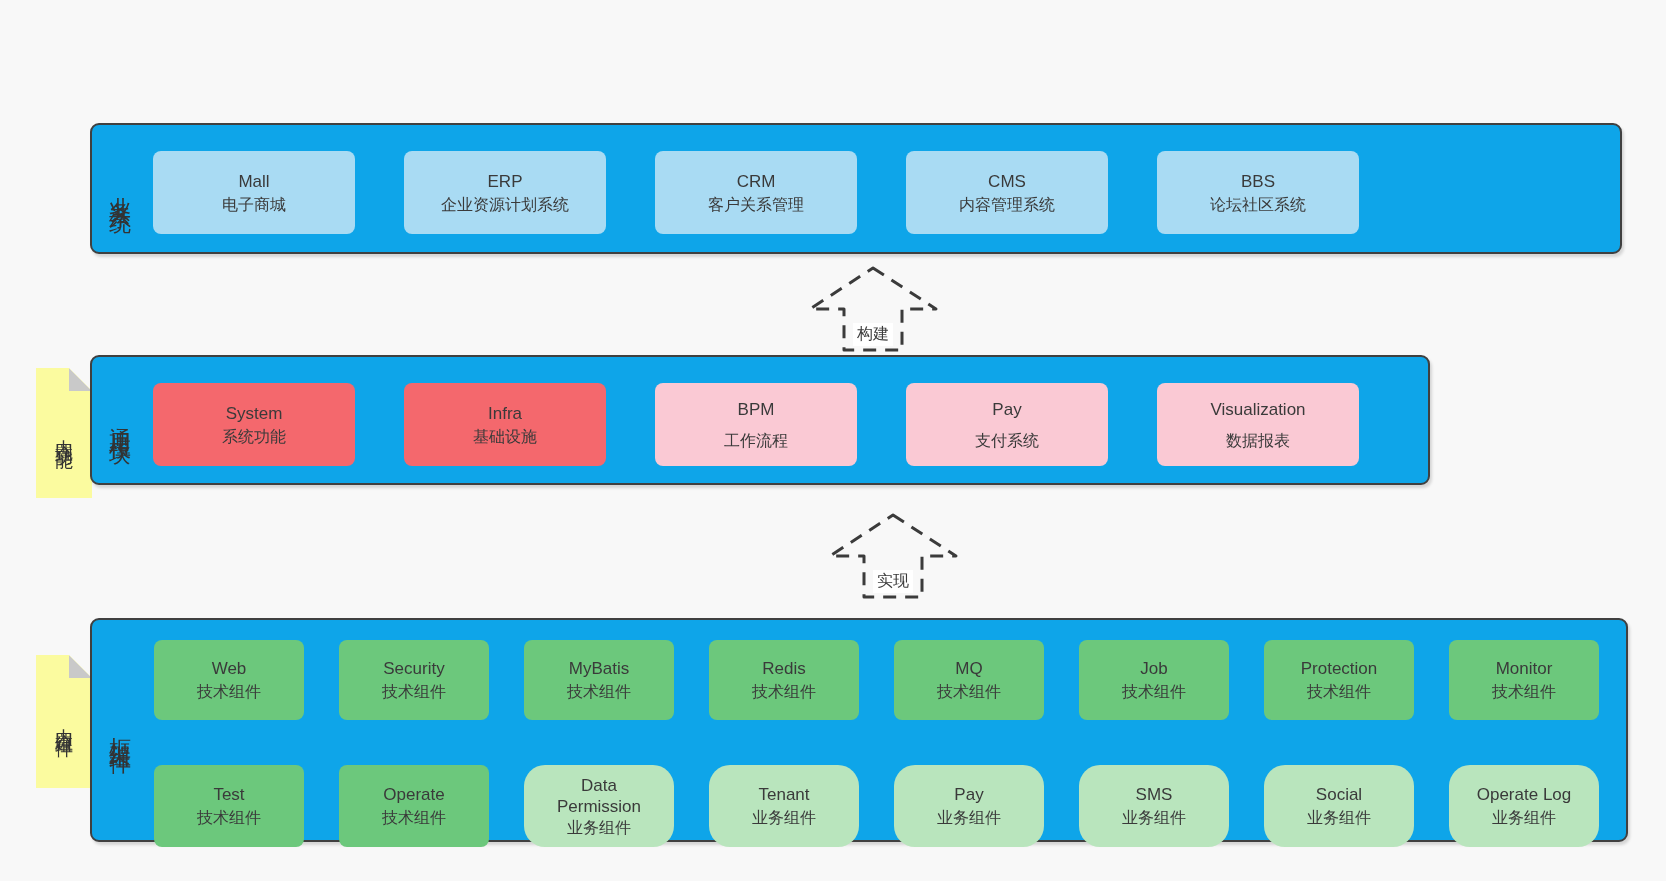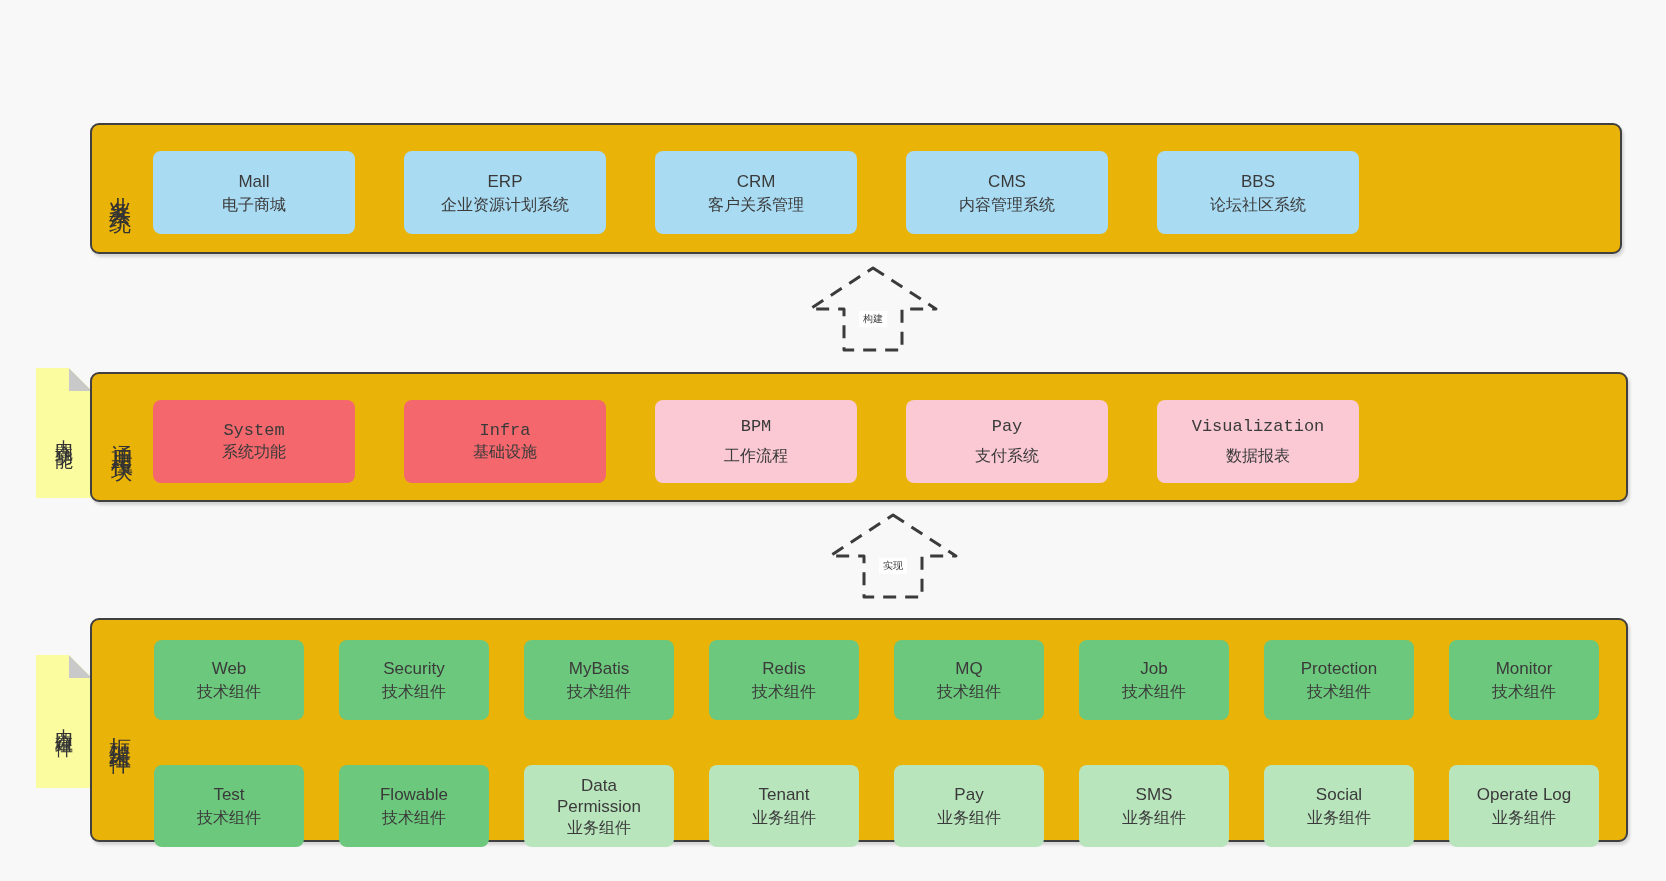--- a/index.html
+++ b/index.html
@@ -13,7 +13,7 @@
   
   .band {
     position:absolute; left:90px;
-    background:#eab308; border:2px solid #404040; border-radius:9px;
+    background:#0ea5e9; border:2px solid #404040; border-radius:9px;
     box-shadow:2px 3px 3px rgba(0,0,0,0.14);
     box-sizing:border-box;
   }

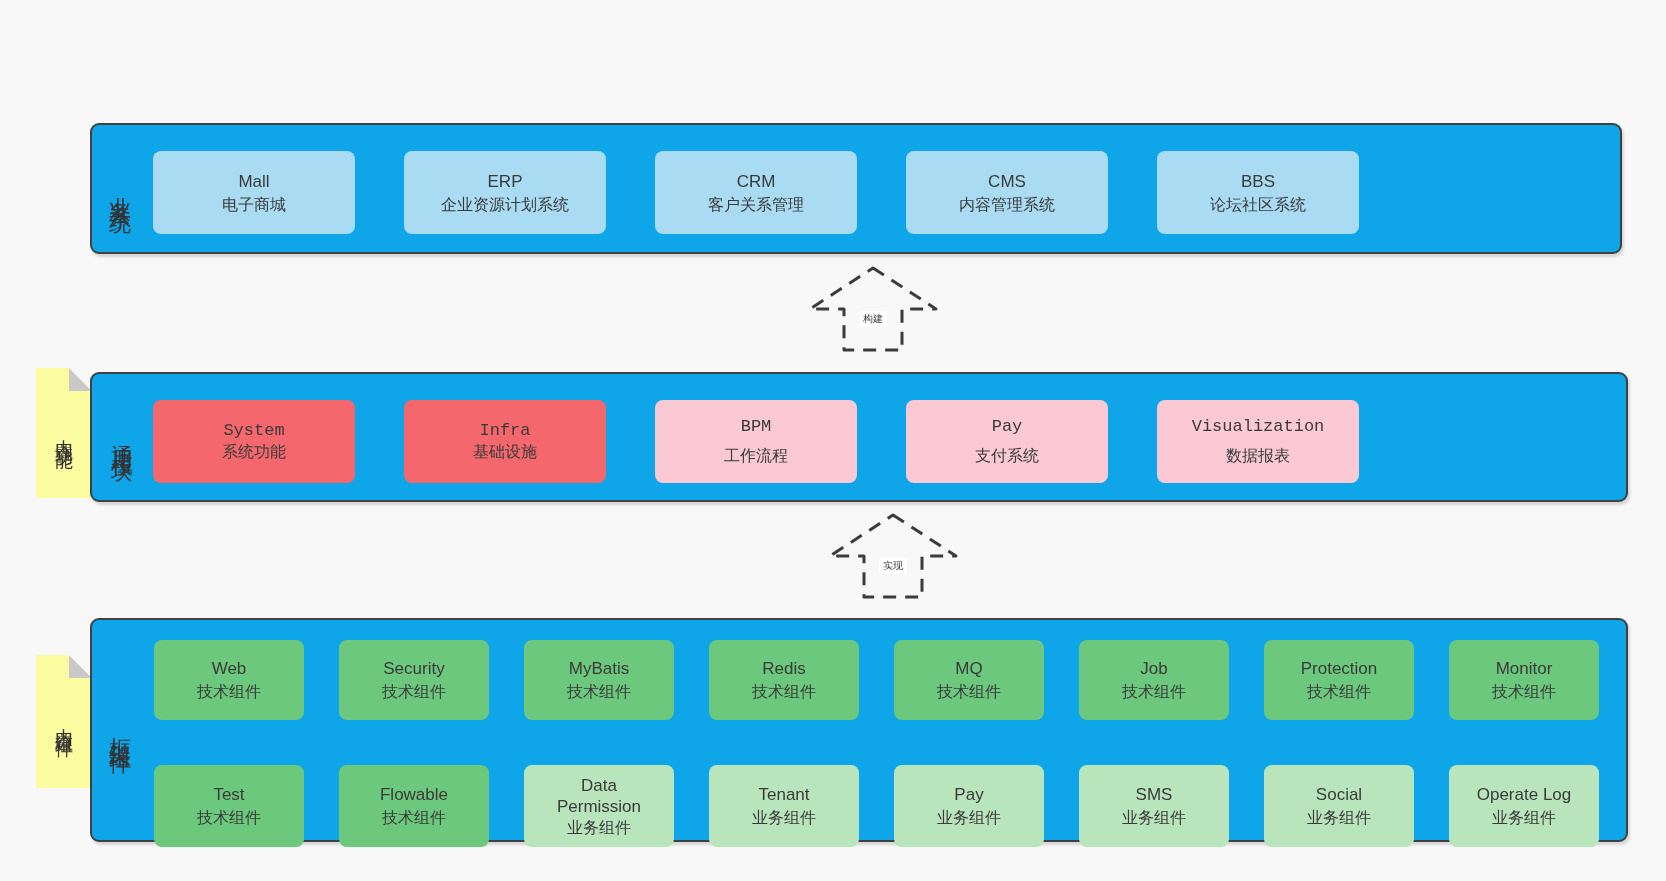--- a/index.html
+++ b/index.html
@@ -75,8 +75,8 @@
   #arrow2 { left:827px; top:512px; }
   .arrow svg { display:block; width:132px; height:88px; }
   .arrow-label {
-    position:absolute; left:50%; top:46px; transform:translateX(-50%);
-    background:#ffffff; padding:1px 4px; font-size:10px; color:#3a3a3a;
+    position:absolute; left:50%; top:58px; transform:translateX(-50%);
+    background:#ffffff; padding:1px 4px; font-size:16px; color:#3a3a3a;
     white-space:nowrap;
   }
 </style>

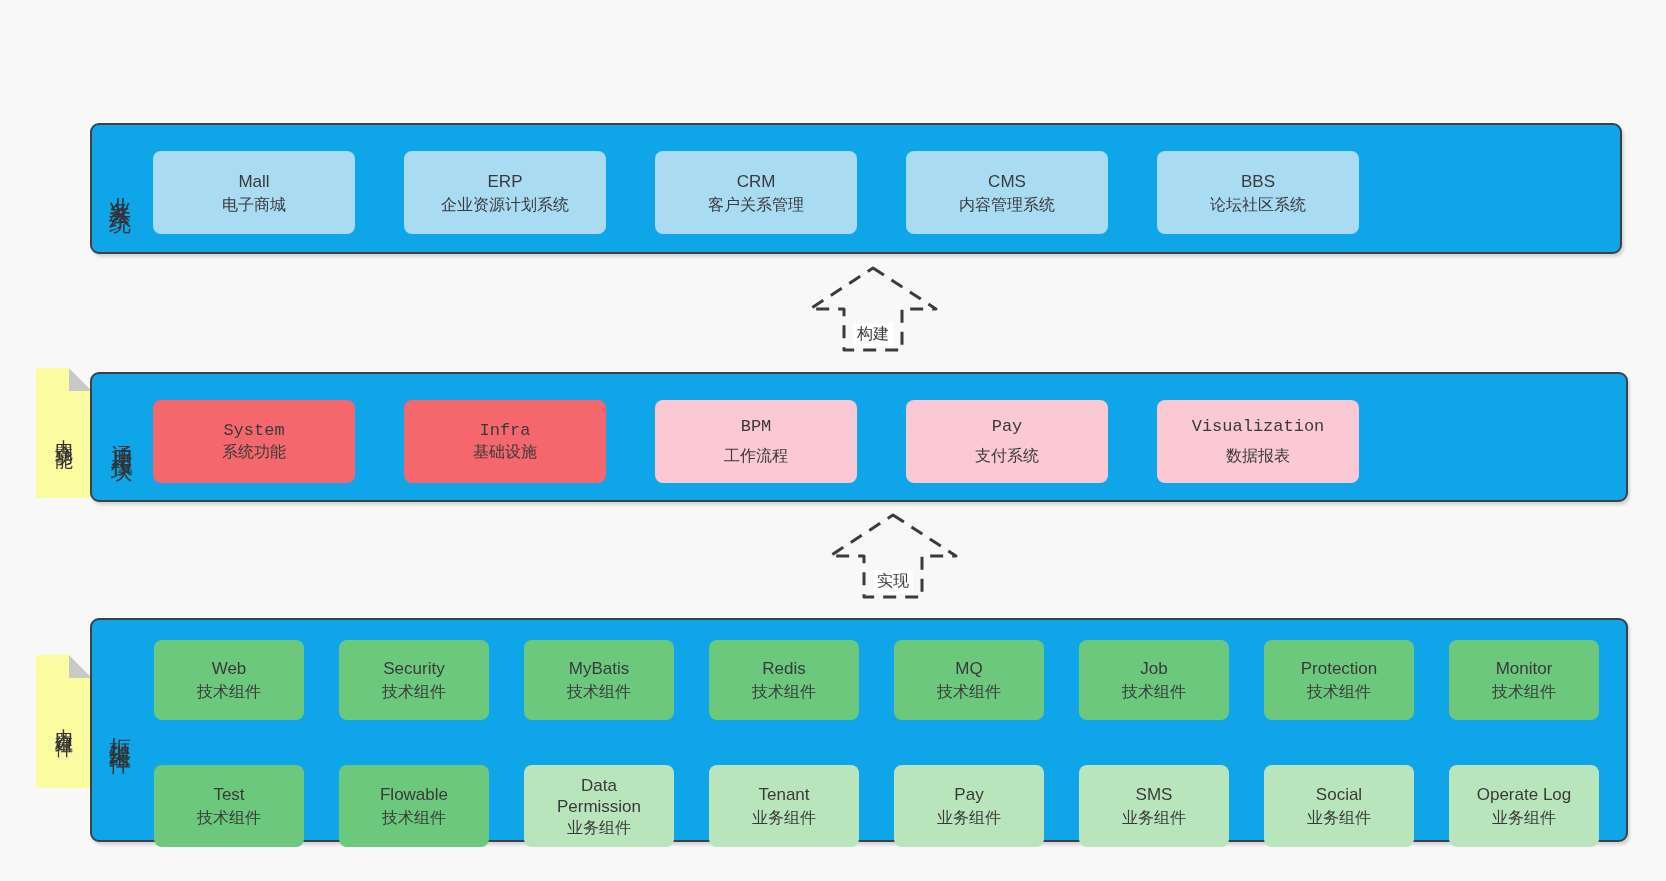--- a/index.html
+++ b/index.html
@@ -18,7 +18,7 @@
     box-sizing:border-box;
   }
   #band1 { top:123px; width:1532px; height:131px; }
-  #band2 { top:372px; width:1538px; height:130px;font-family:Liberation Mono, monospace; }
+  #band2 { top:355px; width:1340px; height:130px; }
   #band3 { top:618px; width:1538px; height:224px; }
 
   .band-label {

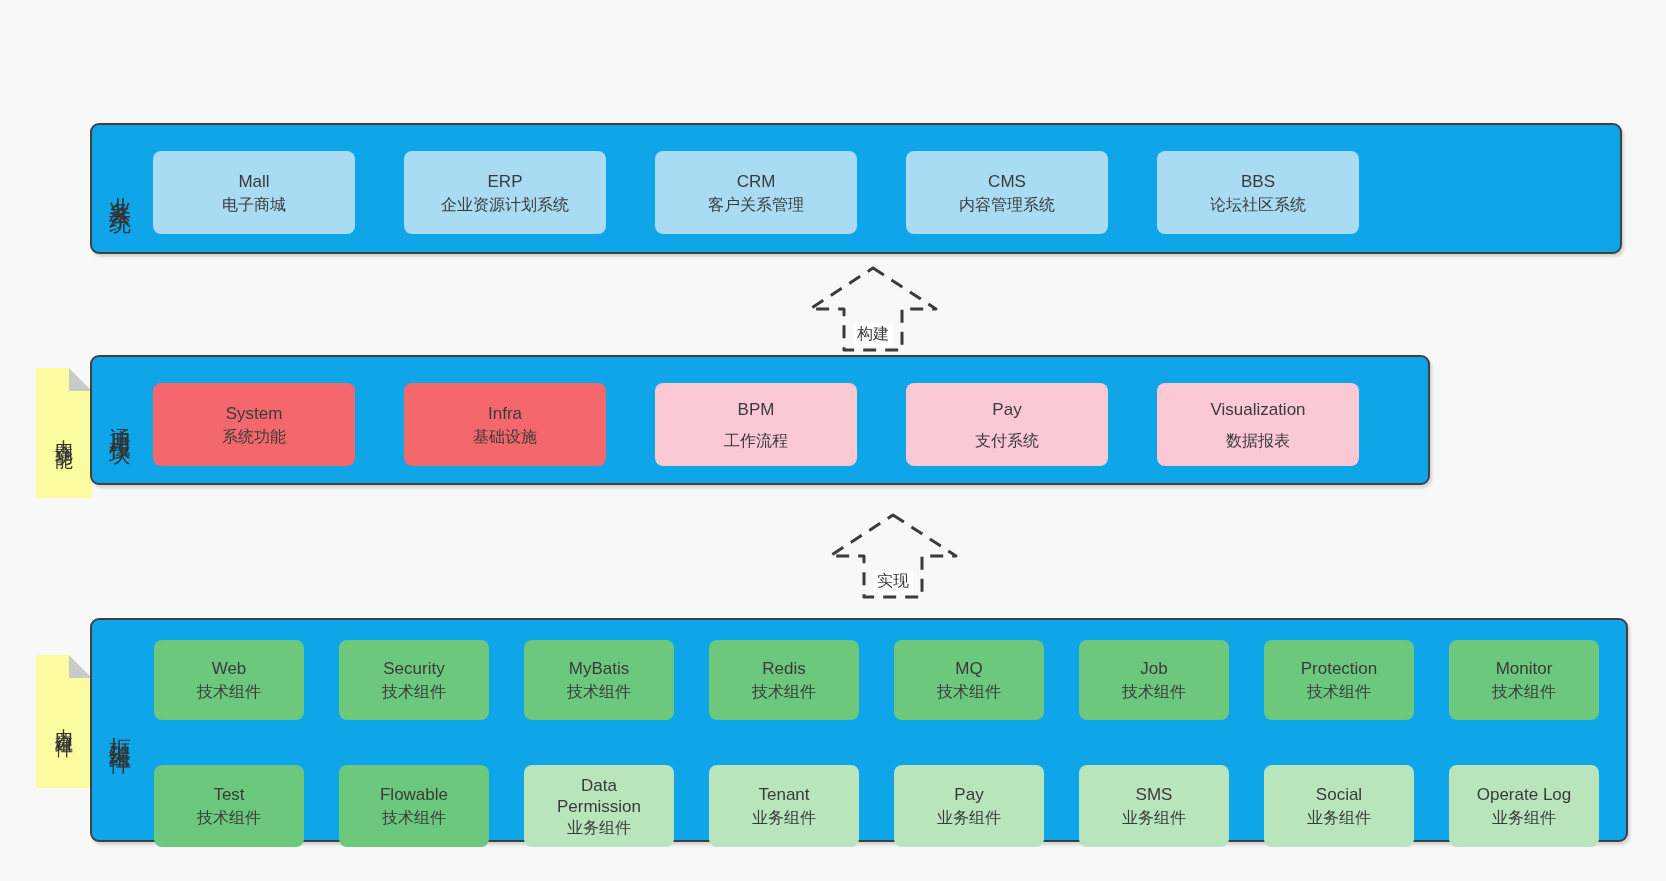--- a/index.html
+++ b/index.html
@@ -205,7 +205,7 @@
         <div class="box-sub">技术组件</div>
       </div>
       <div class="box box-s c-green">
-        <div class="box-title">Flowable</div>
+        <div class="box-title">Operate</div>
         <div class="box-sub">技术组件</div>
       </div>
       <div class="box box-s c-lightgreen tight">

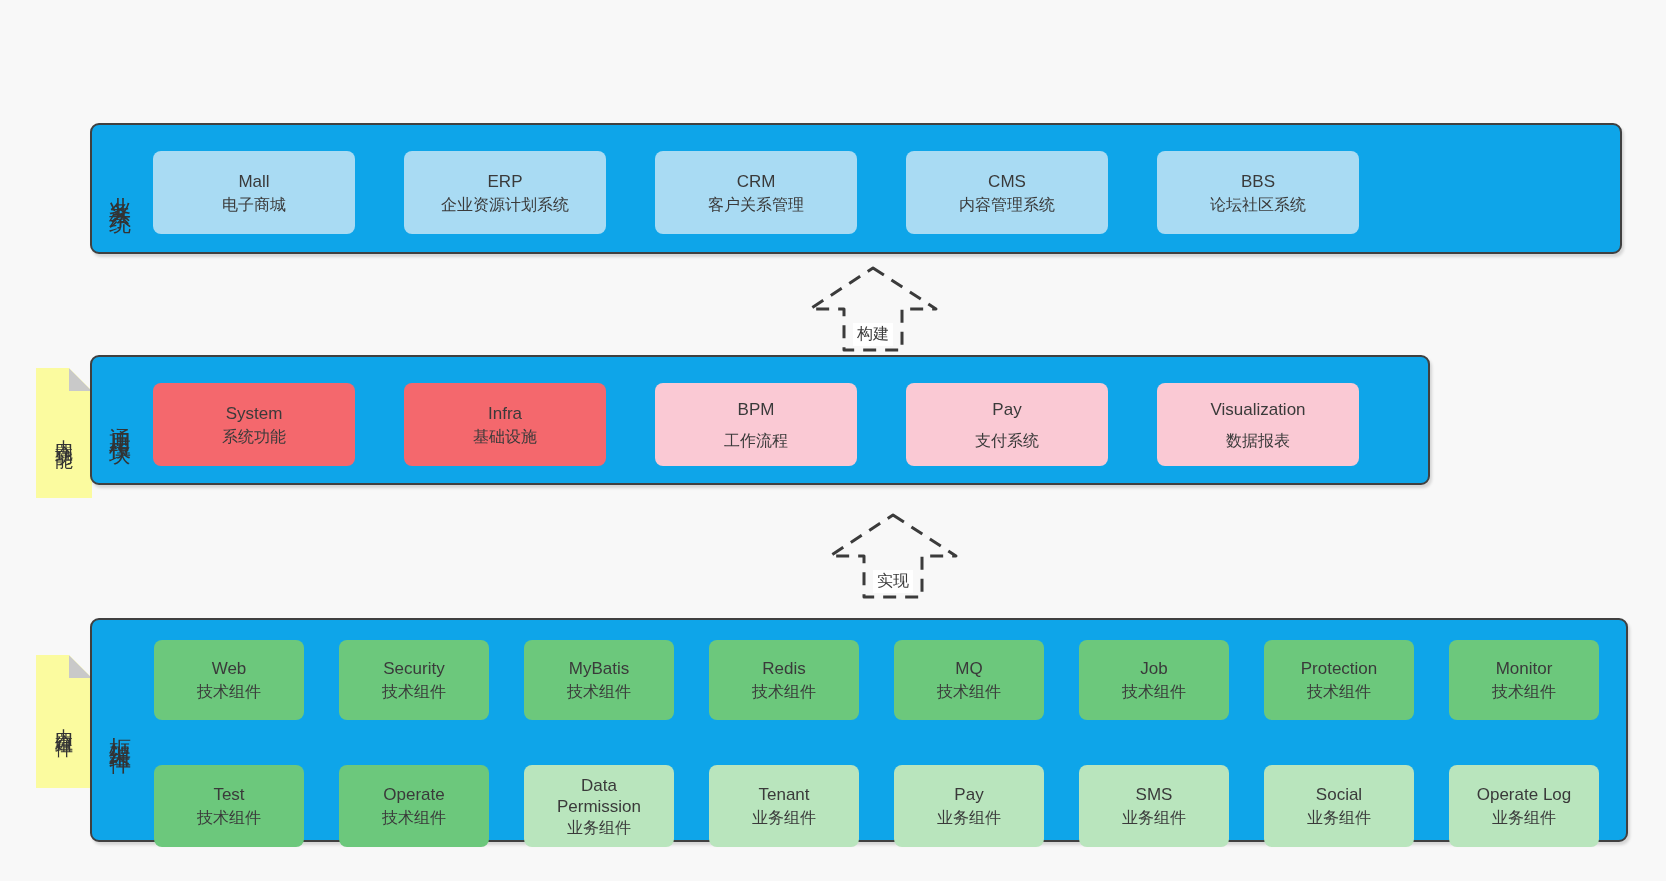--- a/index.html
+++ b/index.html
@@ -50,7 +50,7 @@
   .c-red        { background:#f4686d; }
   .c-pink       { background:#fac9d4;gap:8px; }
   .c-green      { background:#6cc87c; }
-  .c-lightgreen { background:#b9e5bd; }
+  .c-lightgreen { background:#b9e5bd;border-radius:21px; }
 
   
   .note {

